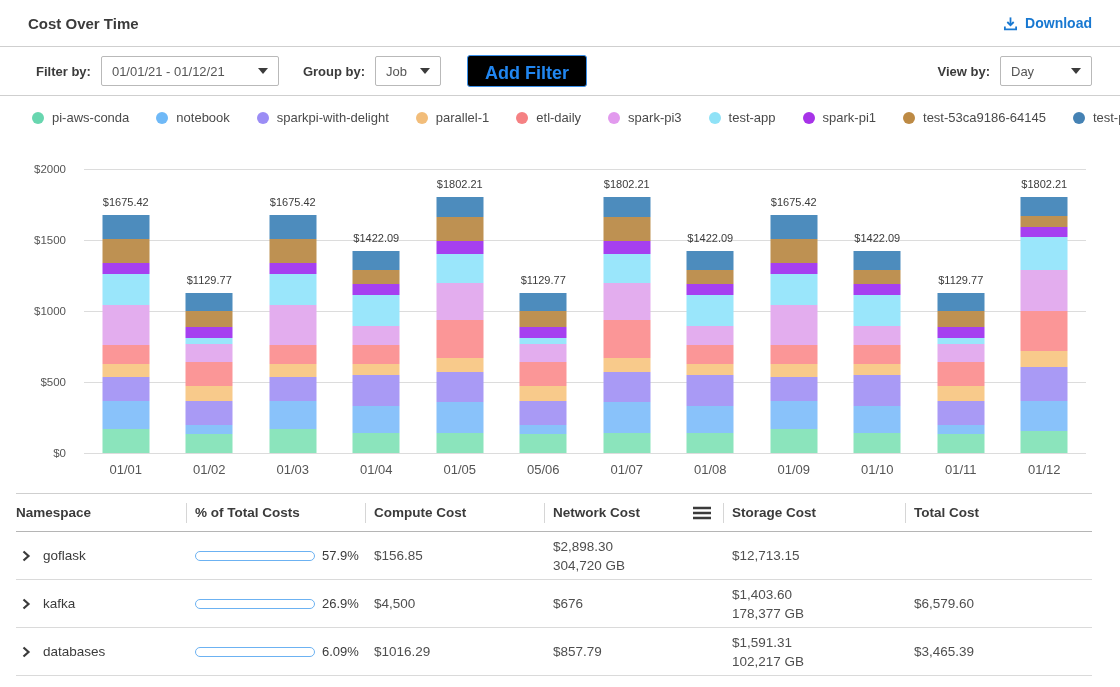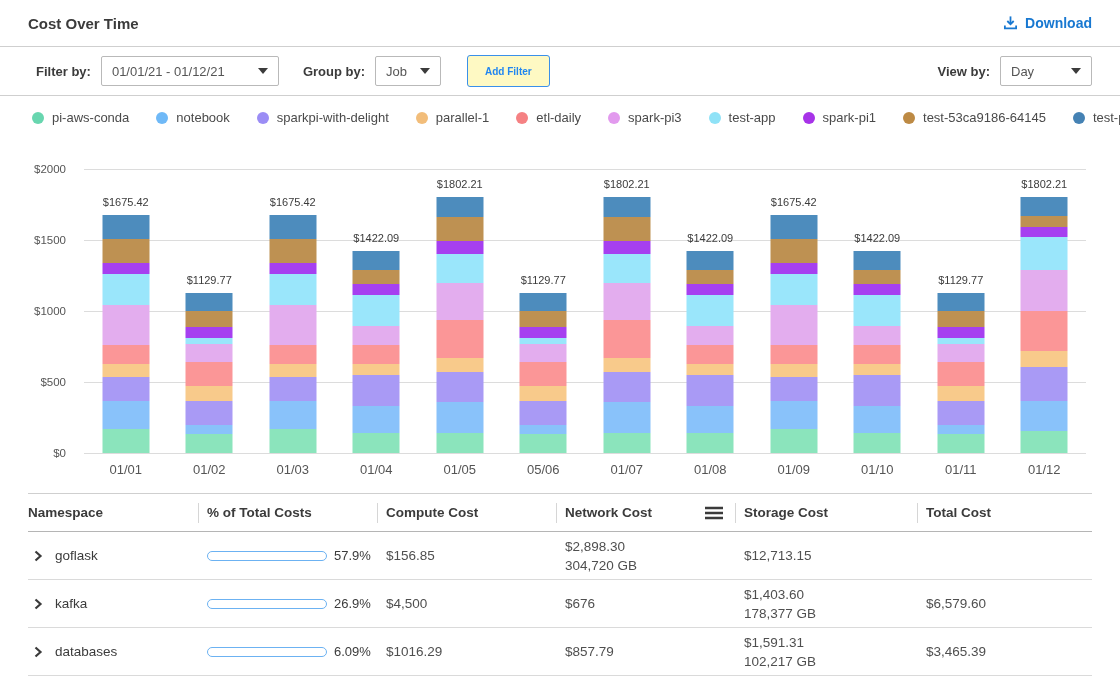--- a/index.html
+++ b/index.html
@@ -10,7 +10,7 @@
   .app-header { height:47px; display:flex; align-items:center; justify-content:space-between;
     padding:0 28px; border-bottom:1px solid #cfcfcf; }
   .app-title { font-size:15px; font-weight:bold; color:#3b3b3b; }
-  .download-btn { display:flex; align-items:flex-start; gap:7px; color:#1878d1;
+  .download-btn { display:flex; align-items:flex-end; gap:7px; color:#1878d1;
     font-size:14px; font-weight:bold; cursor:pointer; }
   .download-btn svg { display:block; }
 

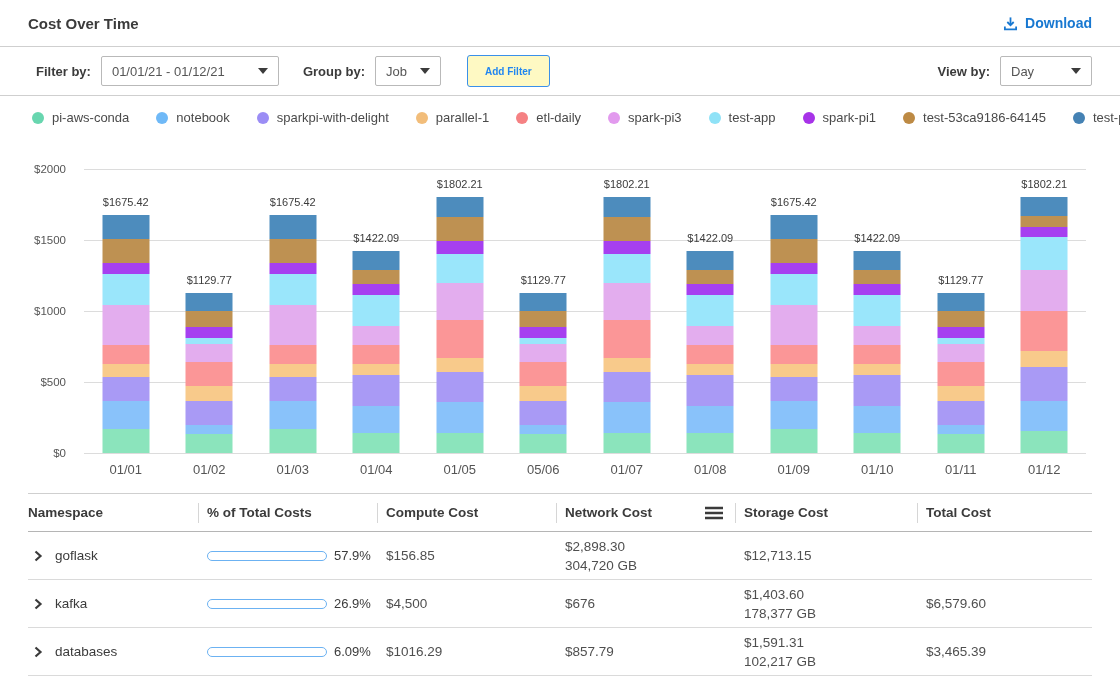--- a/index.html
+++ b/index.html
@@ -26,8 +26,8 @@
   .select-view { width:92px; }
   .caret { width:0; height:0; border-left:5px solid transparent; border-right:5px solid transparent;
     border-top:6px solid #3b3b3b; margin-left:8px; flex:none; }
-  .add-filter { height:32px; padding:7px 17px; background:#fef9c3; border:1.5px solid #3a90ea;
-    border-radius:3px; color:#2186f0; font-size:10px; font-weight:bold; cursor:pointer;
+  .add-filter { height:32px; padding:7px 17px; background:#000000; border:1.5px solid #3a90ea;
+    border-radius:3px; color:#2186f0; font-size:18px; font-weight:bold; cursor:pointer;
     font-family:inherit; }
   .tb-right { margin-left:auto; display:flex; align-items:center; }
 

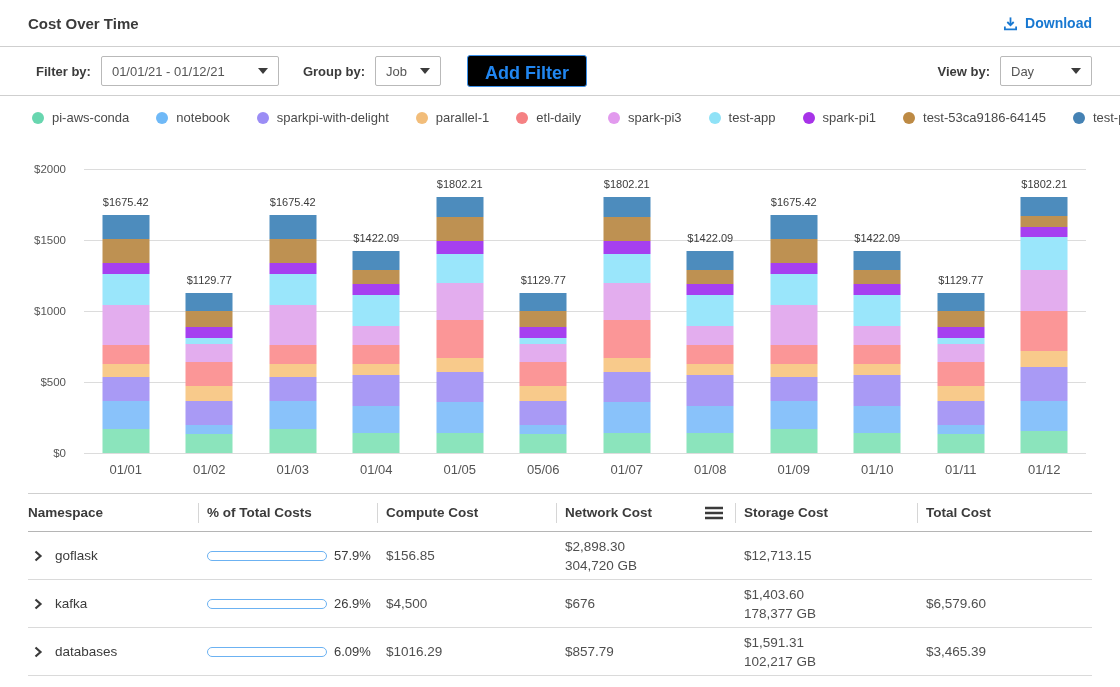--- a/index.html
+++ b/index.html
@@ -54,7 +54,7 @@
   .x-tick { flex:1; text-align:center; font-size:13px; color:#555; }
 
   
-  .cost-table { margin:40px 28px 0 28px; border-top:1px solid #cfcfcf; }
+  .cost-table { margin:40px 28px 0 16px; border-top:1px solid #cfcfcf; }
   .t-grid { display:grid; grid-template-columns:170px 179px 179px 179px 182px 1fr; }
   .t-head { height:38px; border-bottom:1px solid #b5b5b5; }
   .t-head .t-cell { display:flex; align-items:center; font-size:13.5px; font-weight:bold;

